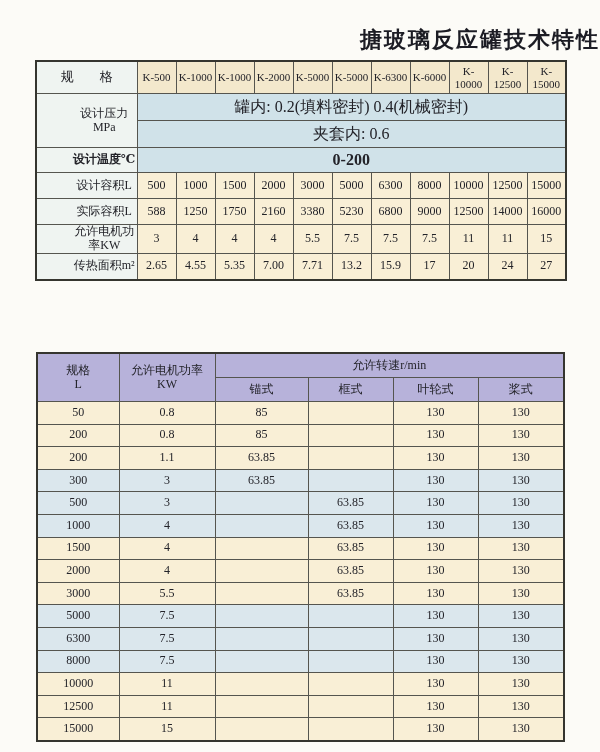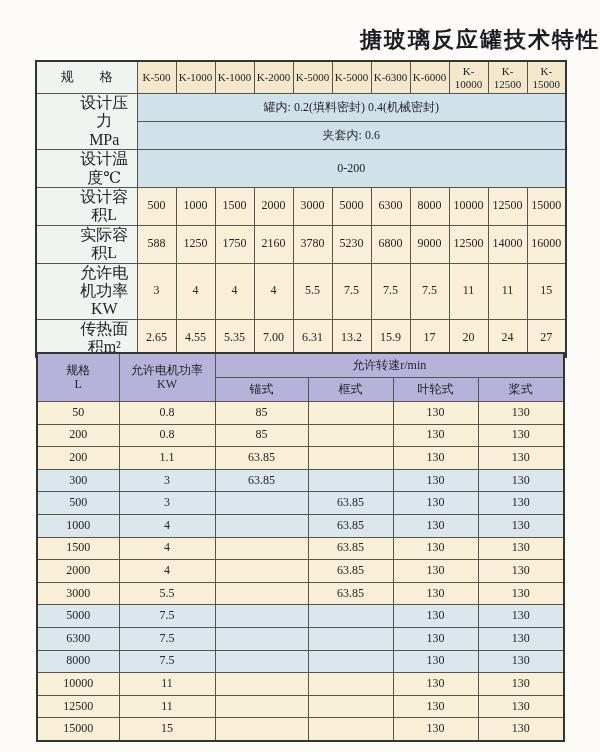--- a/index.html
+++ b/index.html
@@ -43,7 +43,7 @@
 
   
   #table1{left:35px;top:60px;width:530px;}
-  #table1 .lab{background:var(--label-col);font-size:16px;padding-left:36px;}
+  #table1 .lab{background:var(--label-col);font-size:12px;padding-left:36px;}
   #table1 .spec-head{background:var(--label-col);font-size:13px;}
   #table1 .khead{background:var(--header-cream);font-size:11px;}
   #table1 .cream{background:var(--cream);}

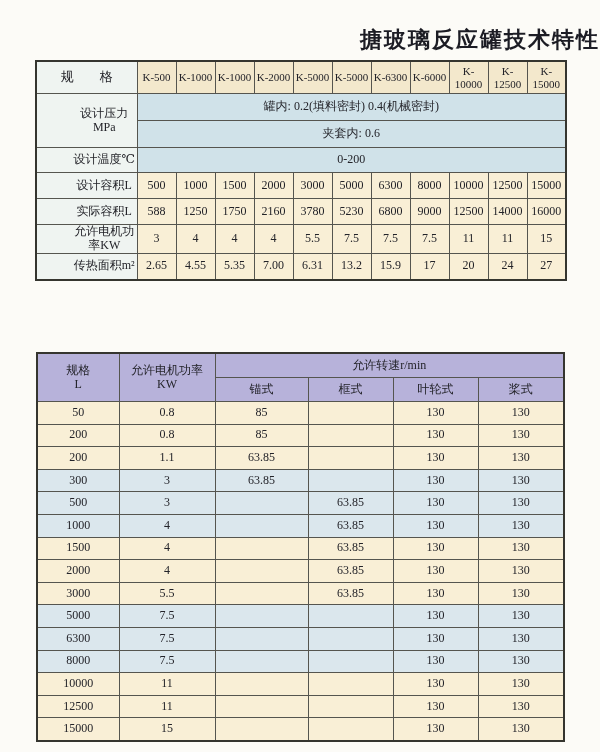--- a/index.html
+++ b/index.html
@@ -47,7 +47,7 @@
   #table1 .spec-head{background:var(--label-col);font-size:13px;}
   #table1 .khead{background:var(--header-cream);font-size:11px;}
   #table1 .cream{background:var(--cream);}
-  #table1 .bluespan{background:var(--pressure-block);font-size:12px;margin-left:44px;}
+  #table1 .bluespan{background:var(--pressure-block);font-size:16px;margin-left:44px;}
   #table1 tr.hdr td{height:31px;}
   #table1 tr.press td{height:26px;}
   #table1 tr.temp td{height:24px;}

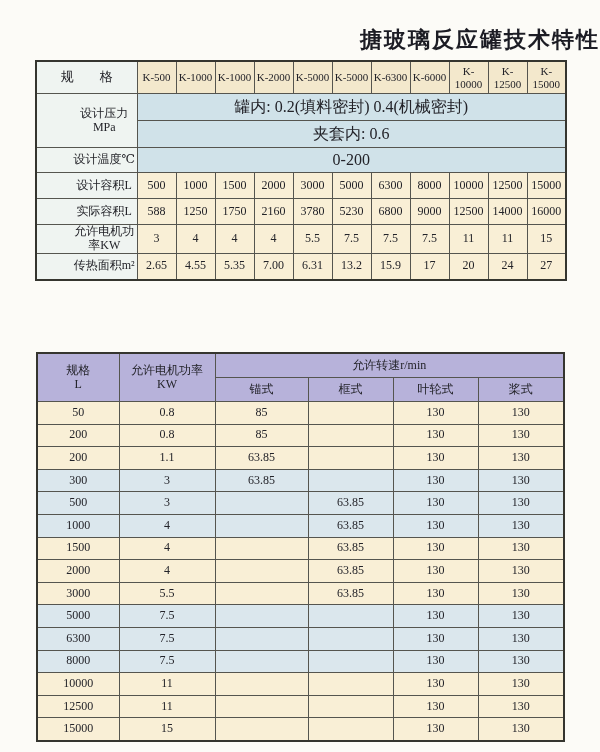--- a/index.html
+++ b/index.html
@@ -50,7 +50,7 @@
   #table1 .bluespan{background:var(--pressure-block);font-size:16px;margin-left:44px;}
   #table1 tr.hdr td{height:31px;}
   #table1 tr.press td{height:26px;}
-  #table1 tr.temp td{height:24px;}
+  #table1 tr.temp td{height:24px;font-weight:bold;}
   #table1 tr.datarow td{height:25px;}
 
   

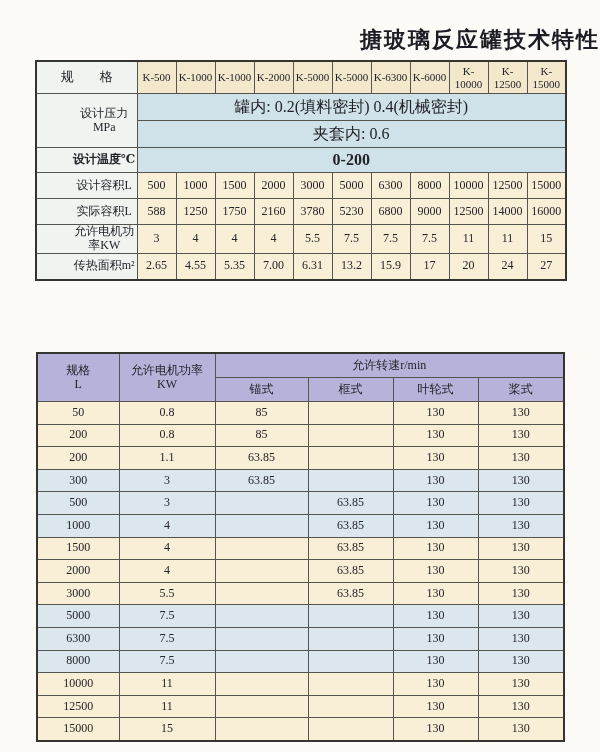--- a/index.html
+++ b/index.html
@@ -130,7 +130,7 @@
           <td class="cream">1250</td>
           <td class="cream">1750</td>
           <td class="cream">2160</td>
-          <td class="cream">3780</td>
+          <td class="cream">3380</td>
           <td class="cream">5230</td>
           <td class="cream">6800</td>
           <td class="cream">9000</td>

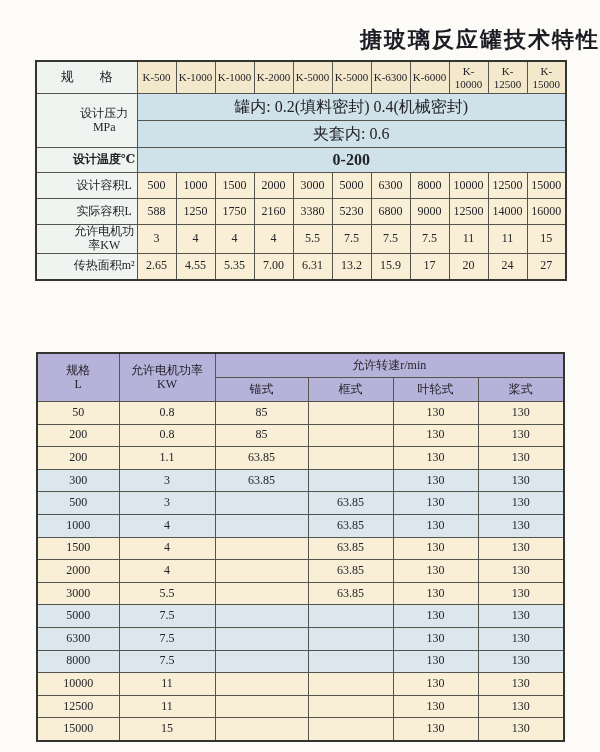--- a/index.html
+++ b/index.html
@@ -158,7 +158,7 @@
           <td class="cream">4.55</td>
           <td class="cream">5.35</td>
           <td class="cream">7.00</td>
-          <td class="cream">6.31</td>
+          <td class="cream">7.71</td>
           <td class="cream">13.2</td>
           <td class="cream">15.9</td>
           <td class="cream">17</td>

